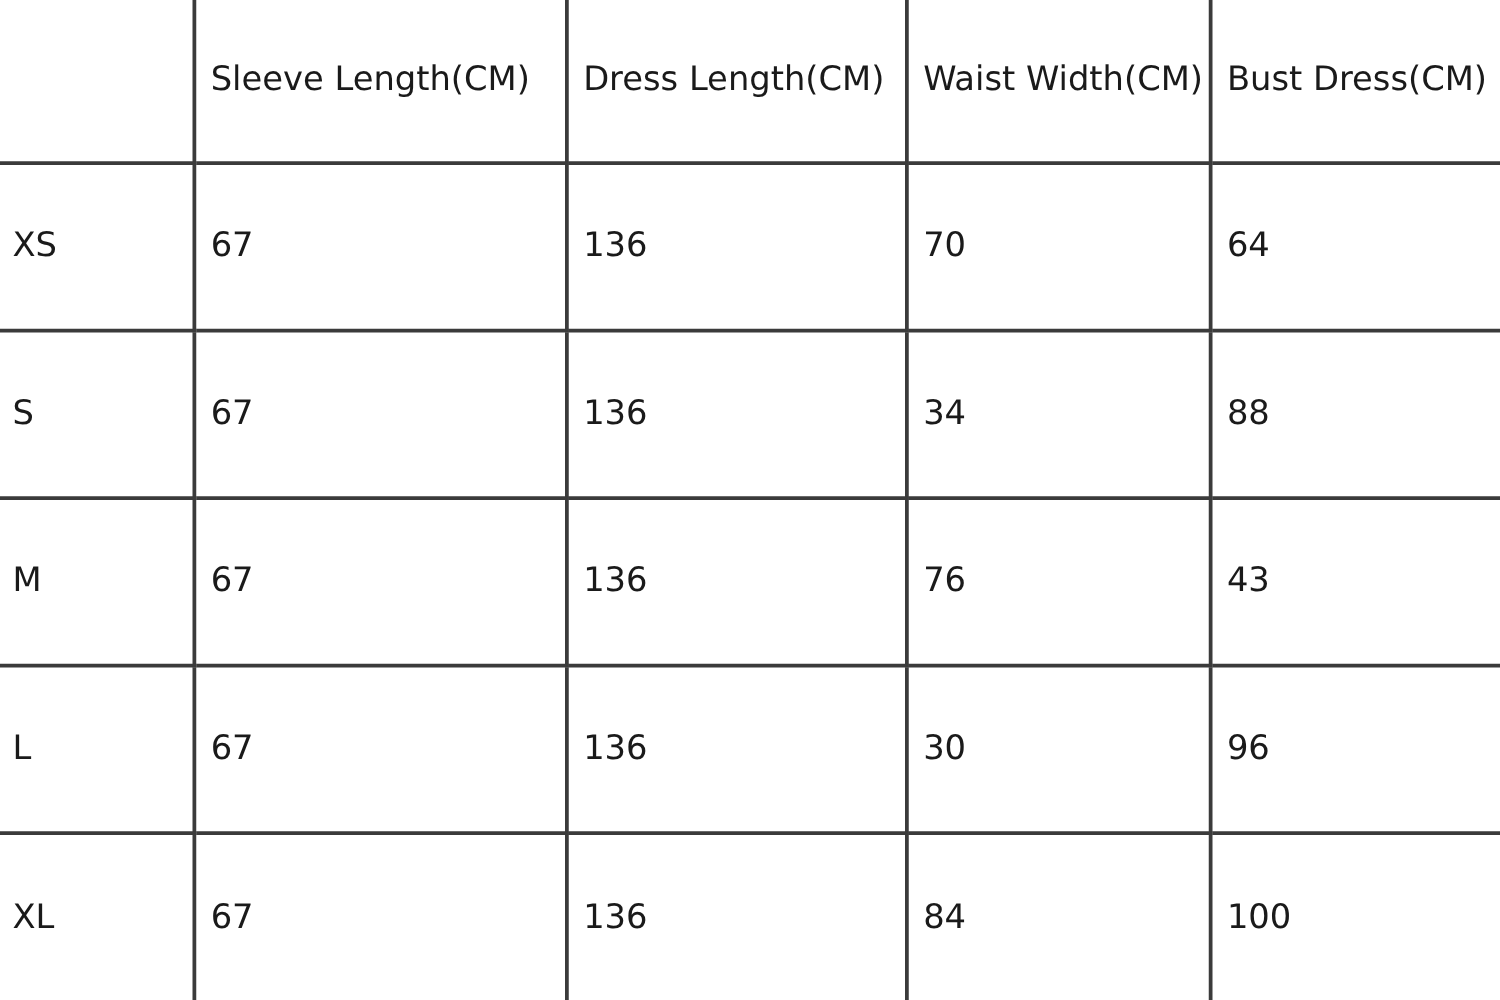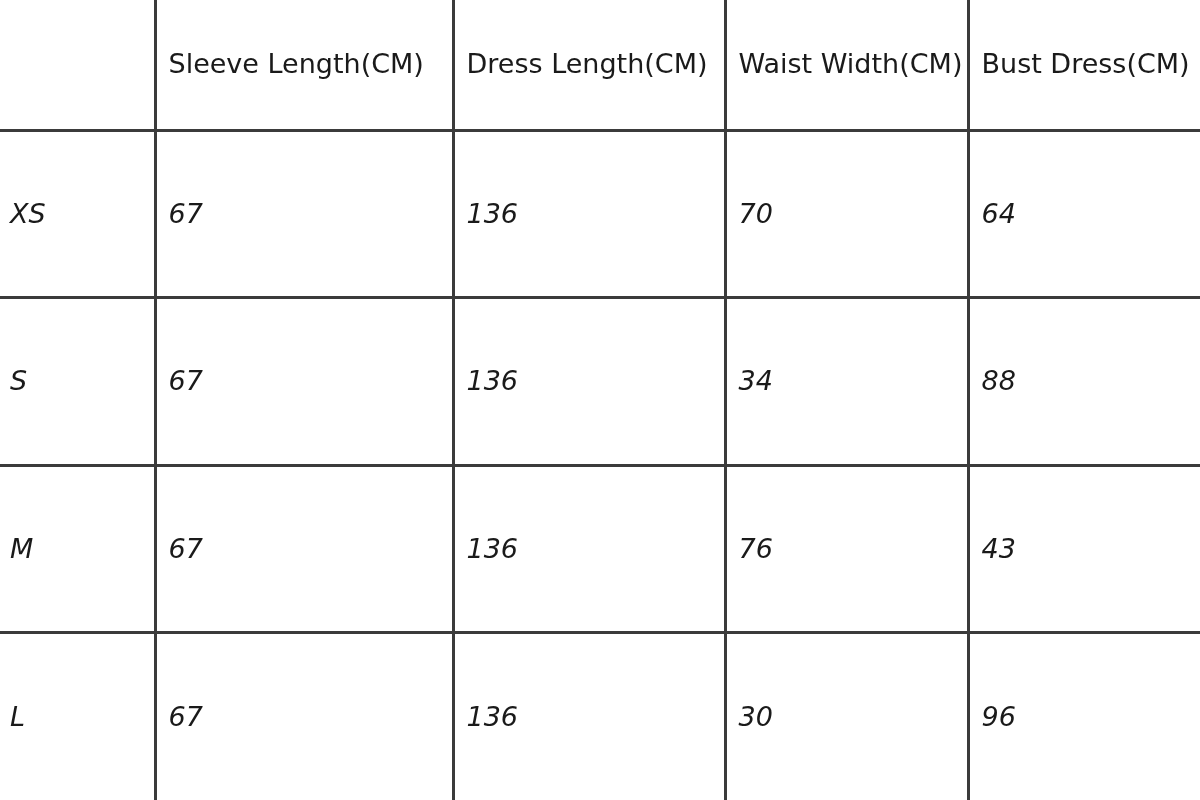--- a/index.html
+++ b/index.html
@@ -35,7 +35,7 @@
   table.size-table col.c4 { width: 232px; }
 
   table.size-table tr.head-row { height: 130px; }
-  table.size-table tr.body-row { height: 134px; font-style: italic; }
+  table.size-table tr.body-row { height: 134px; }
 
   table.size-table th,
   table.size-table td {

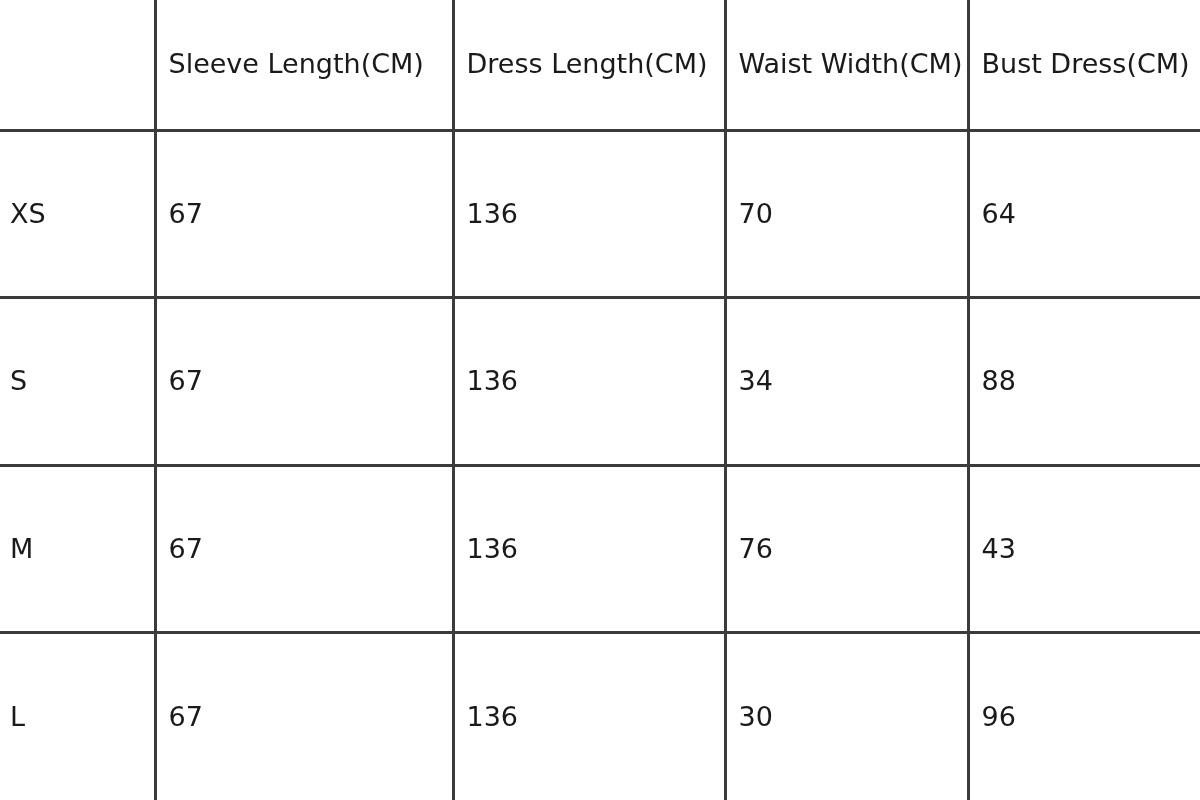--- a/index.html
+++ b/index.html
@@ -123,6 +123,13 @@
         <td>30</td>
         <td class="last-col">96</td>
       </tr>
+      <tr class="body-row">
+        <td class="row-label">XL</td>
+        <td>67</td>
+        <td>136</td>
+        <td>84</td>
+        <td class="last-col">100</td>
+      </tr>
     </tbody>
   </table>
 </div>

